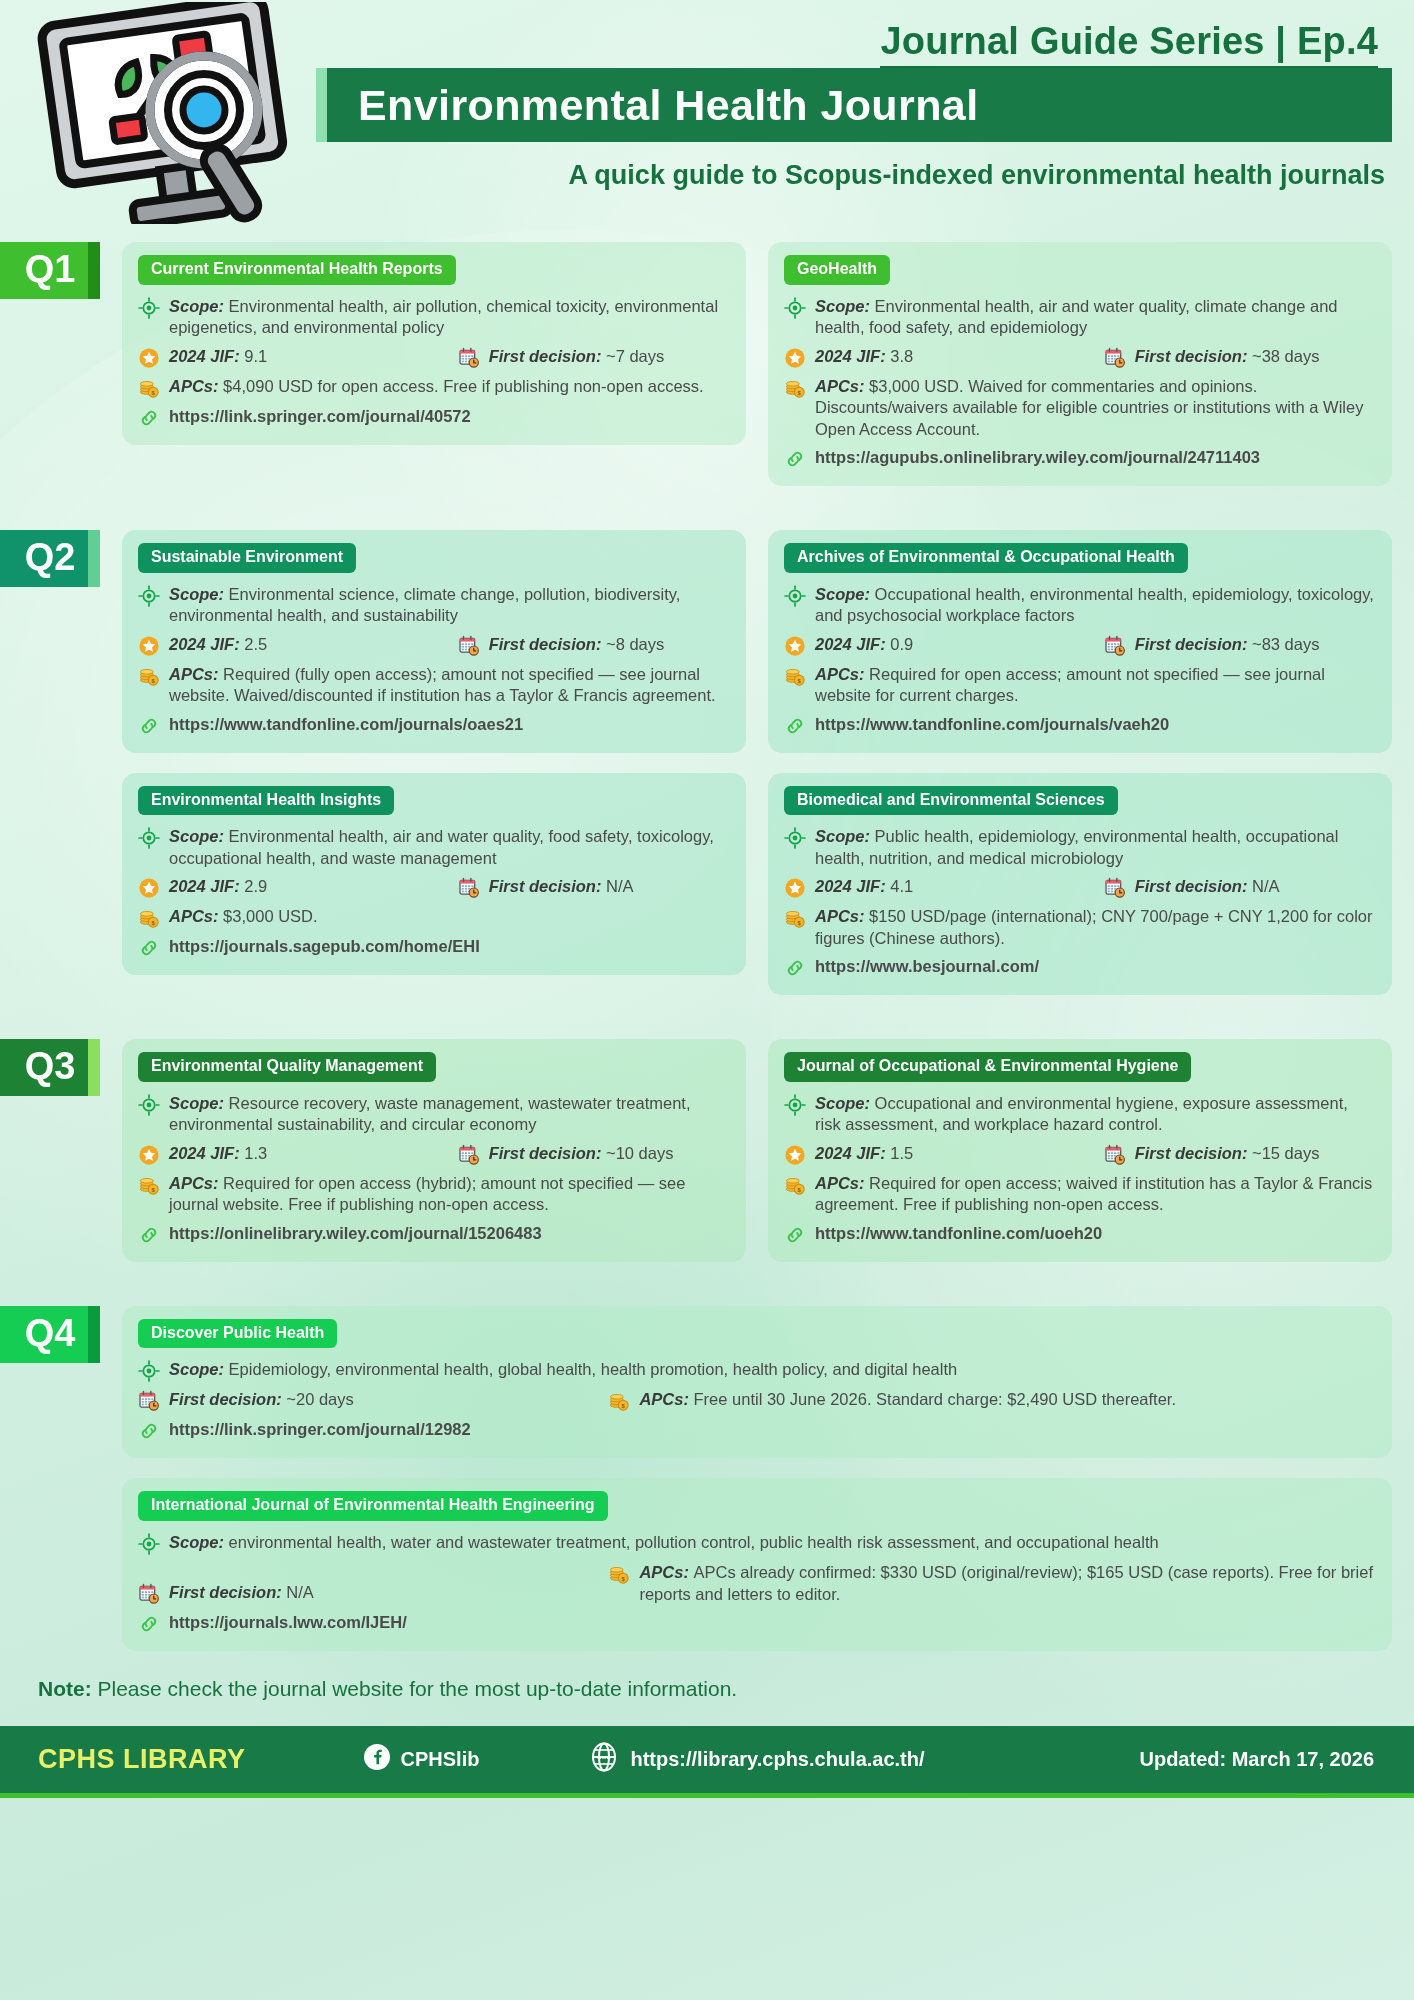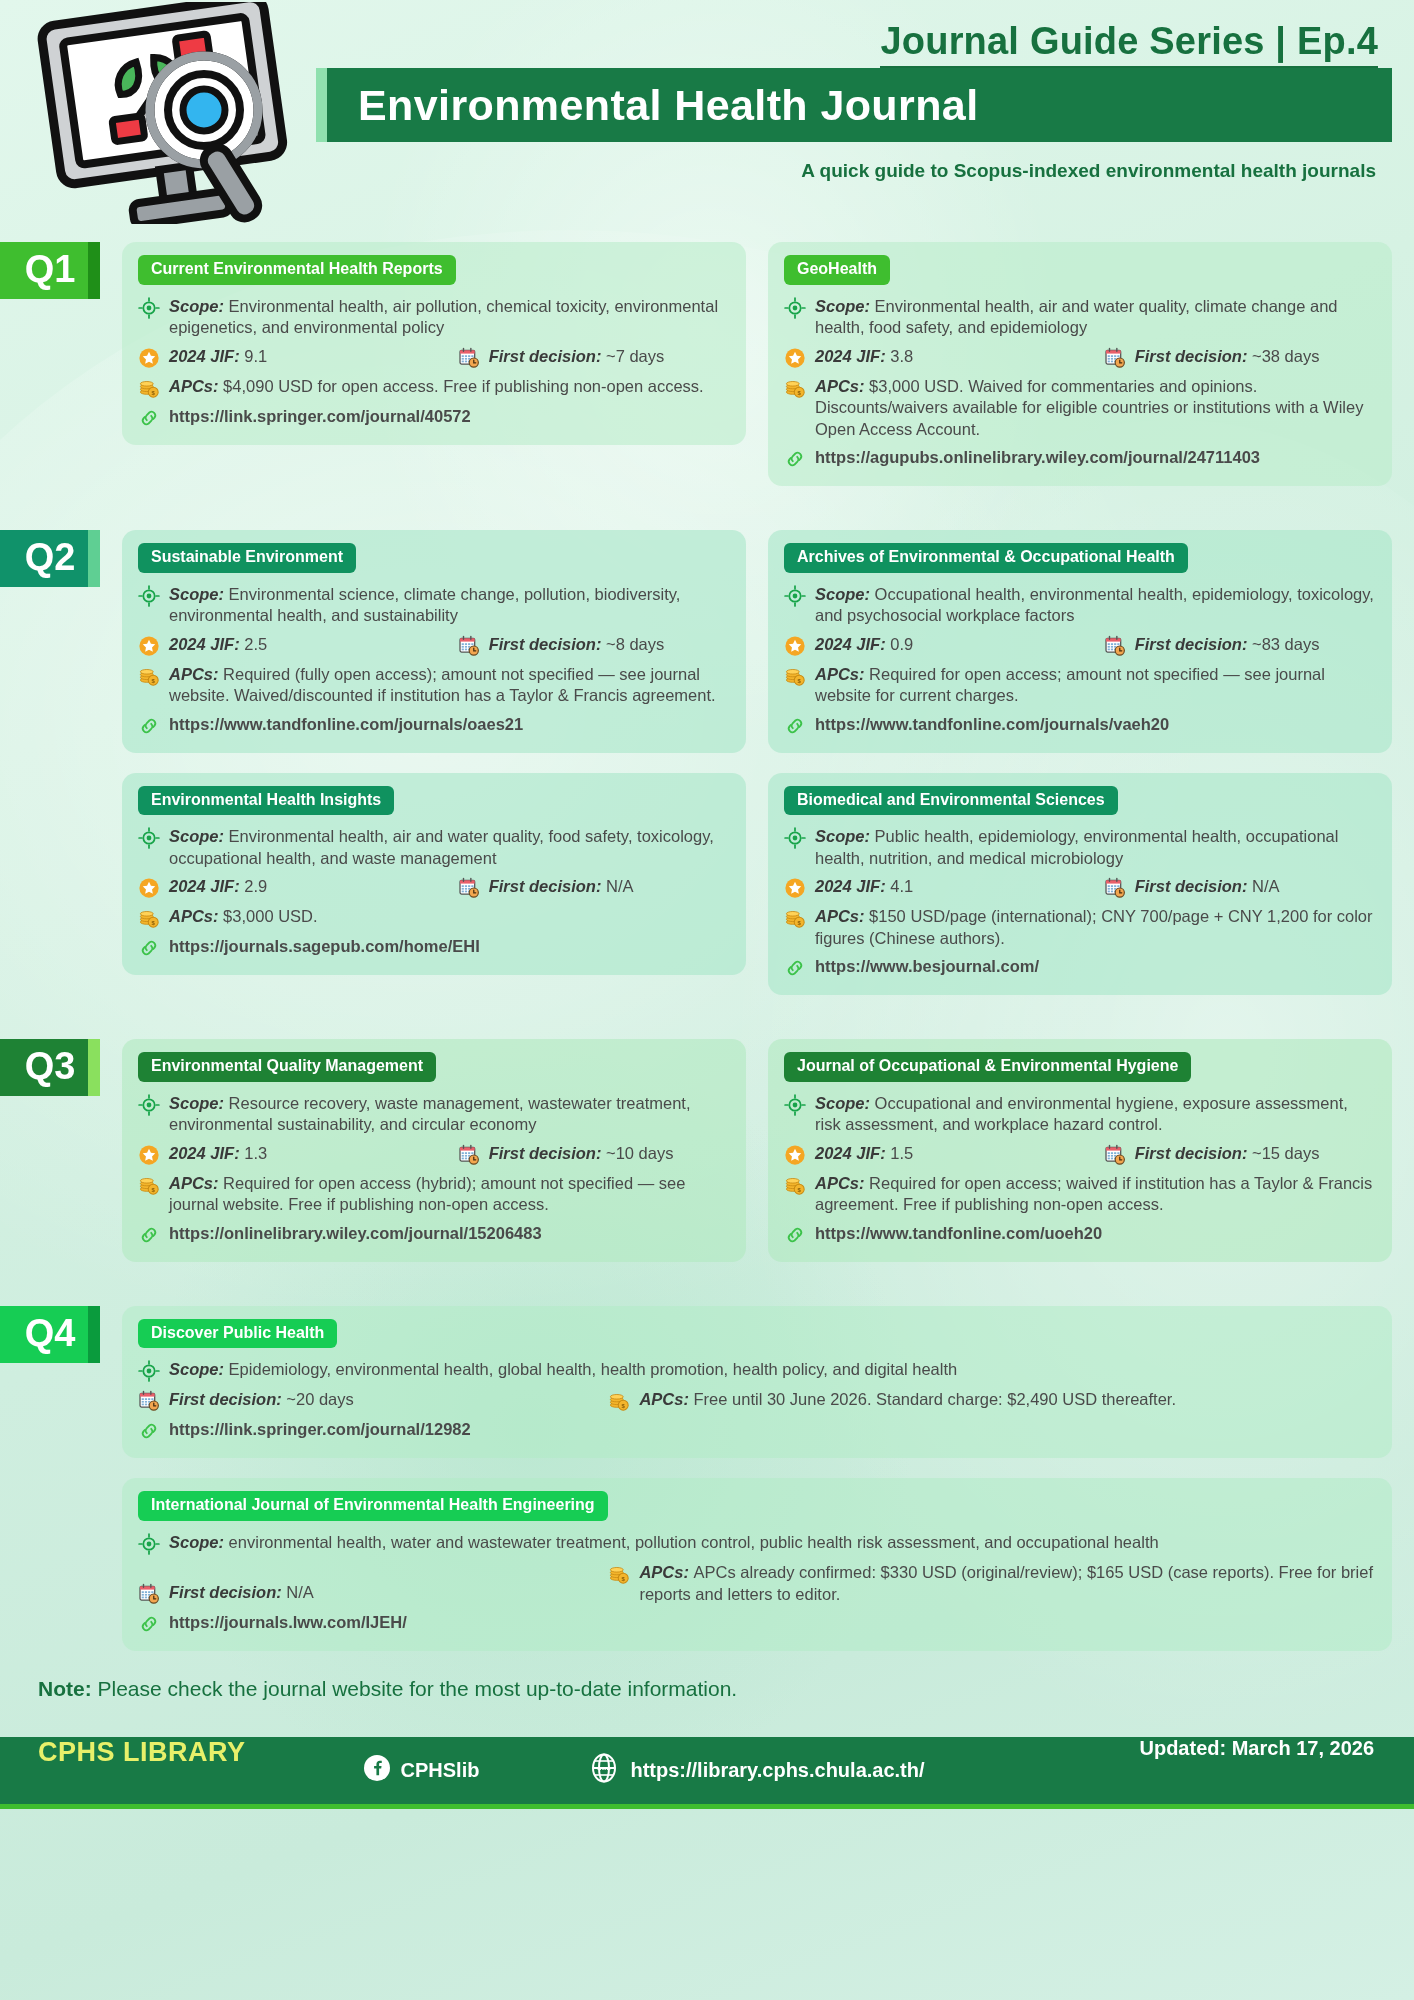--- a/index.html
+++ b/index.html
@@ -52,8 +52,8 @@
     letter-spacing: .4px; white-space: nowrap;
   }
   .subtitle {
-    position: absolute; left: 318px; top: 160px; right: 24px;
-    font-size: 19px; font-weight: bold; color: #17713f; text-align: right;
+    position: absolute; left: 318px; top: 160px; right: 15px;
+    font-size: 27px; font-weight: bold; color: #17713f; text-align: right;
     padding-right: 14px;
   }
 

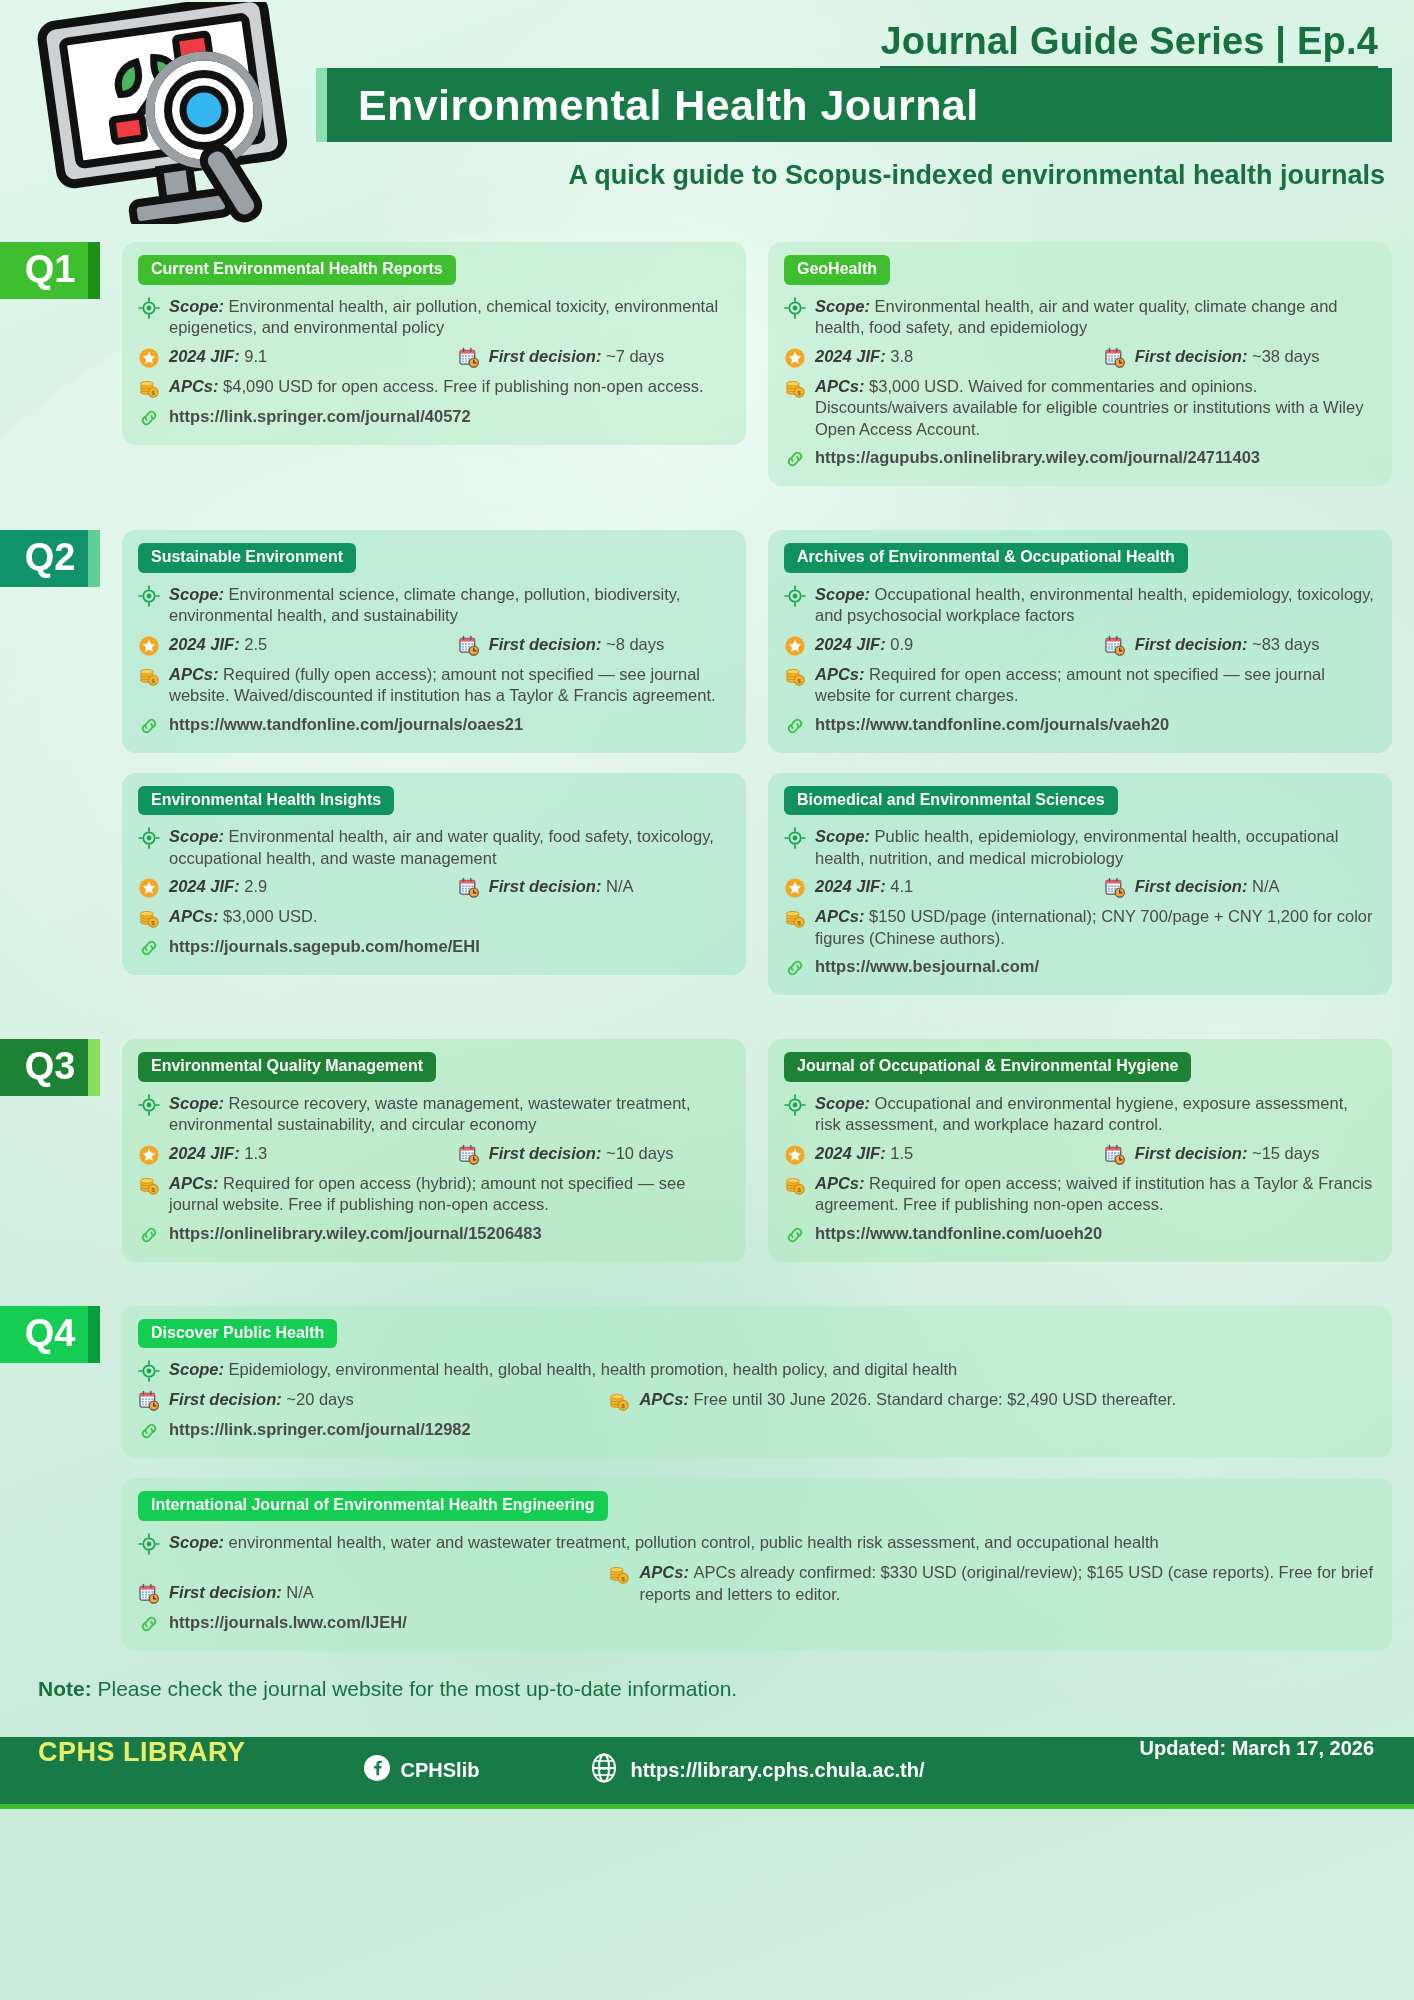--- a/index.html
+++ b/index.html
@@ -114,8 +114,8 @@
   }
   .note b { font-weight: bold; }
   .footer {
-    position: relative; z-index: 6; margin-top: 36px;
-    background: #187a46; height: 72px; display: flex; 
+    position: relative; z-index: 6; margin-top: 25px;
+    background: #187a46; height: 72px; display: flex; align-items: center;
     border-bottom: 5px solid #3fbe2f;
   }
   .f-logo { font-size: 27px; font-weight: bold; color: #e8f06a; margin-left: 38px; letter-spacing: .5px; }

